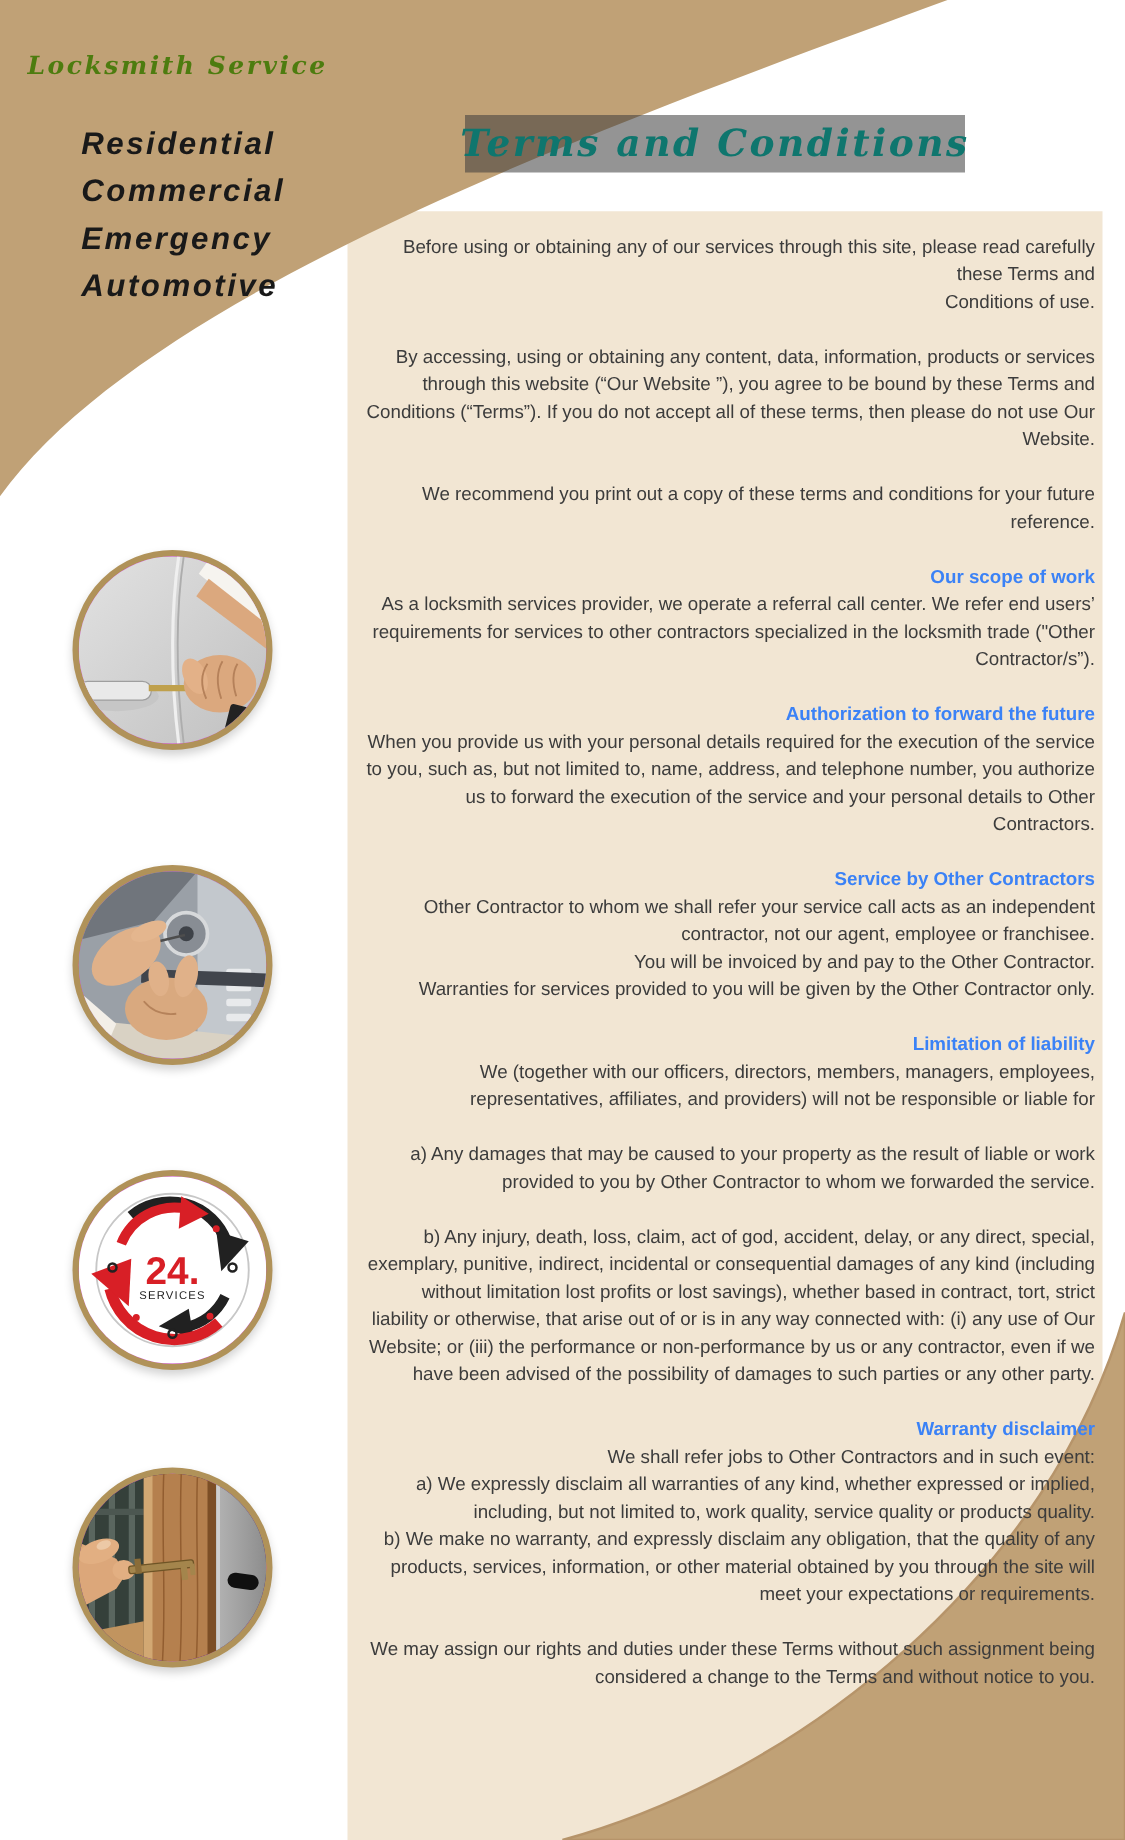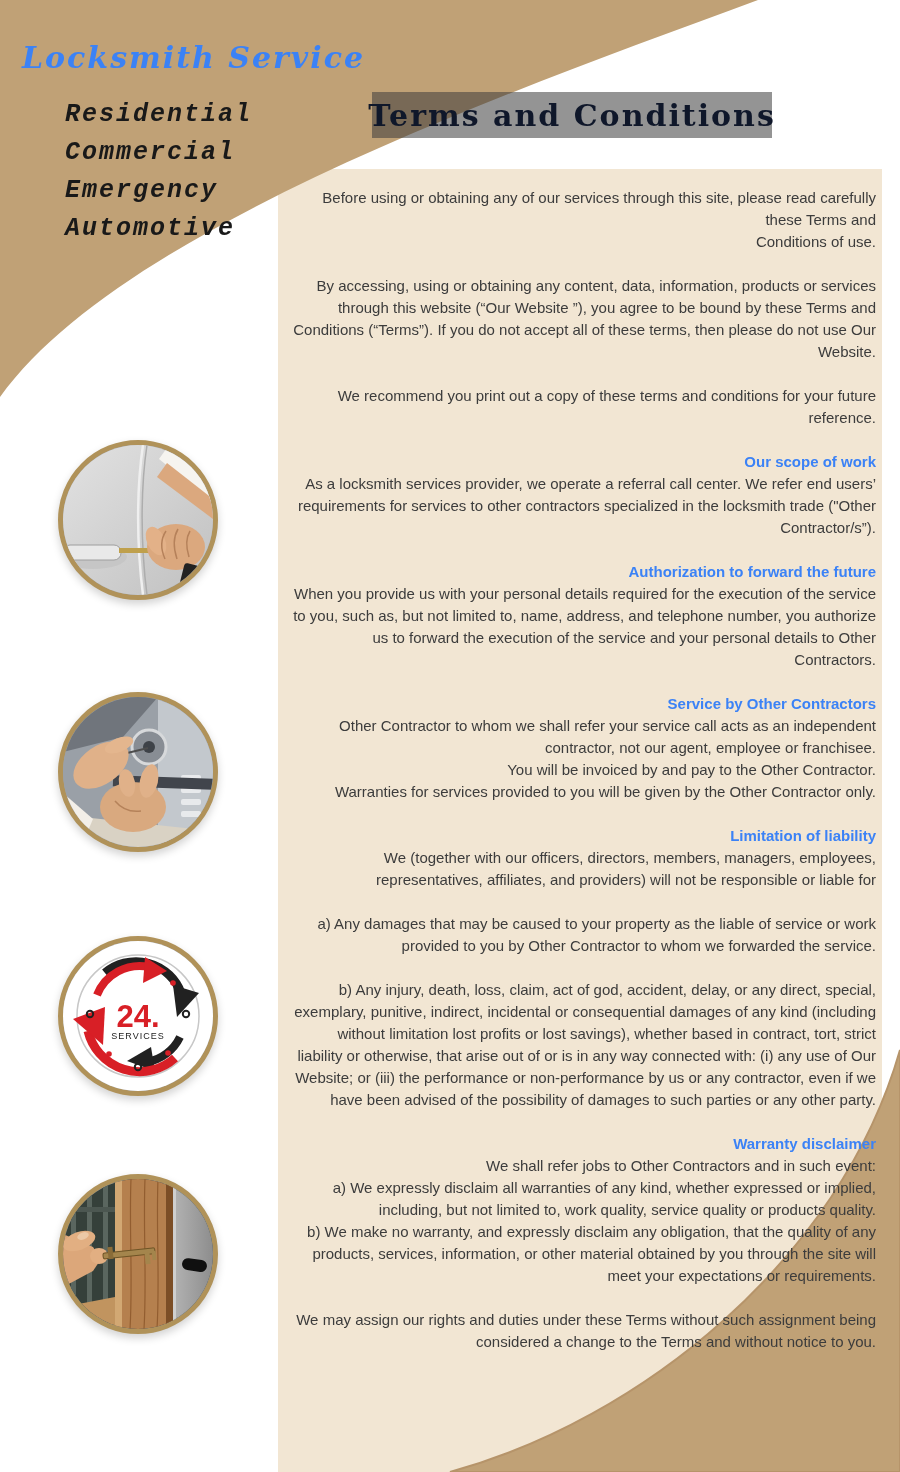--- a/index.html
+++ b/index.html
@@ -10,9 +10,9 @@
   .bottom-shape{z-index:3;}
   .panel{position:absolute;left:278px;top:169px;width:604px;height:1303px;
          background:#f2e6d3;z-index:1;}
-  .brand-title{position:absolute;left:22px;top:40px;z-index:4;color:#3b82f6;
+  .brand-title{position:absolute;left:22px;top:40px;z-index:4;color:#4d7c0f;
          font-family:"DejaVu Serif",serif;font-style:italic;font-weight:700;
-         font-size:30px;letter-spacing:2px;}
+         font-size:20px;letter-spacing:2px;}
   .brand-services{position:absolute;left:65px;top:96px;z-index:4;color:#191919;
          font-family:Liberation Mono, monospace;font-style:italic;font-weight:700;
          font-size:25px;letter-spacing:2px;line-height:38px;}

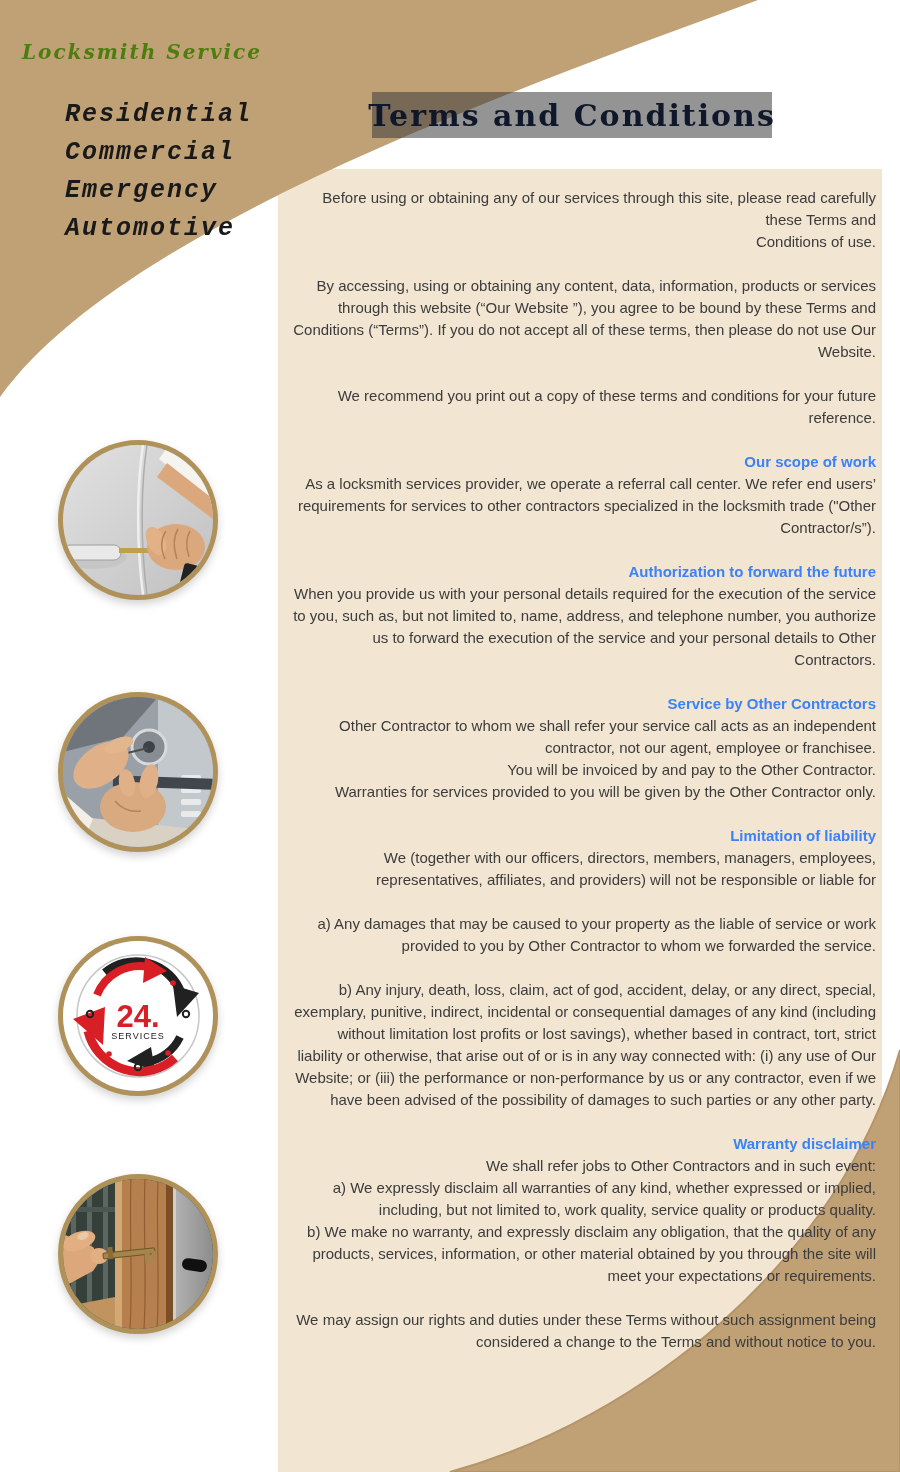--- a/index.html
+++ b/index.html
@@ -14,7 +14,7 @@
          font-family:"DejaVu Serif",serif;font-style:italic;font-weight:700;
          font-size:20px;letter-spacing:2px;}
   .brand-services{position:absolute;left:65px;top:96px;z-index:4;color:#191919;
-         font-family:Liberation Mono, monospace;font-style:italic;font-weight:700;
+         font-family:Liberation Sans, sans-serif;font-style:italic;font-weight:700;
          font-size:25px;letter-spacing:2px;line-height:38px;}
   .titlebar{position:absolute;left:372px;top:92px;width:400px;height:46px;z-index:4;
          background:rgba(60,60,60,0.55);display:flex;align-items:center;justify-content:center;}

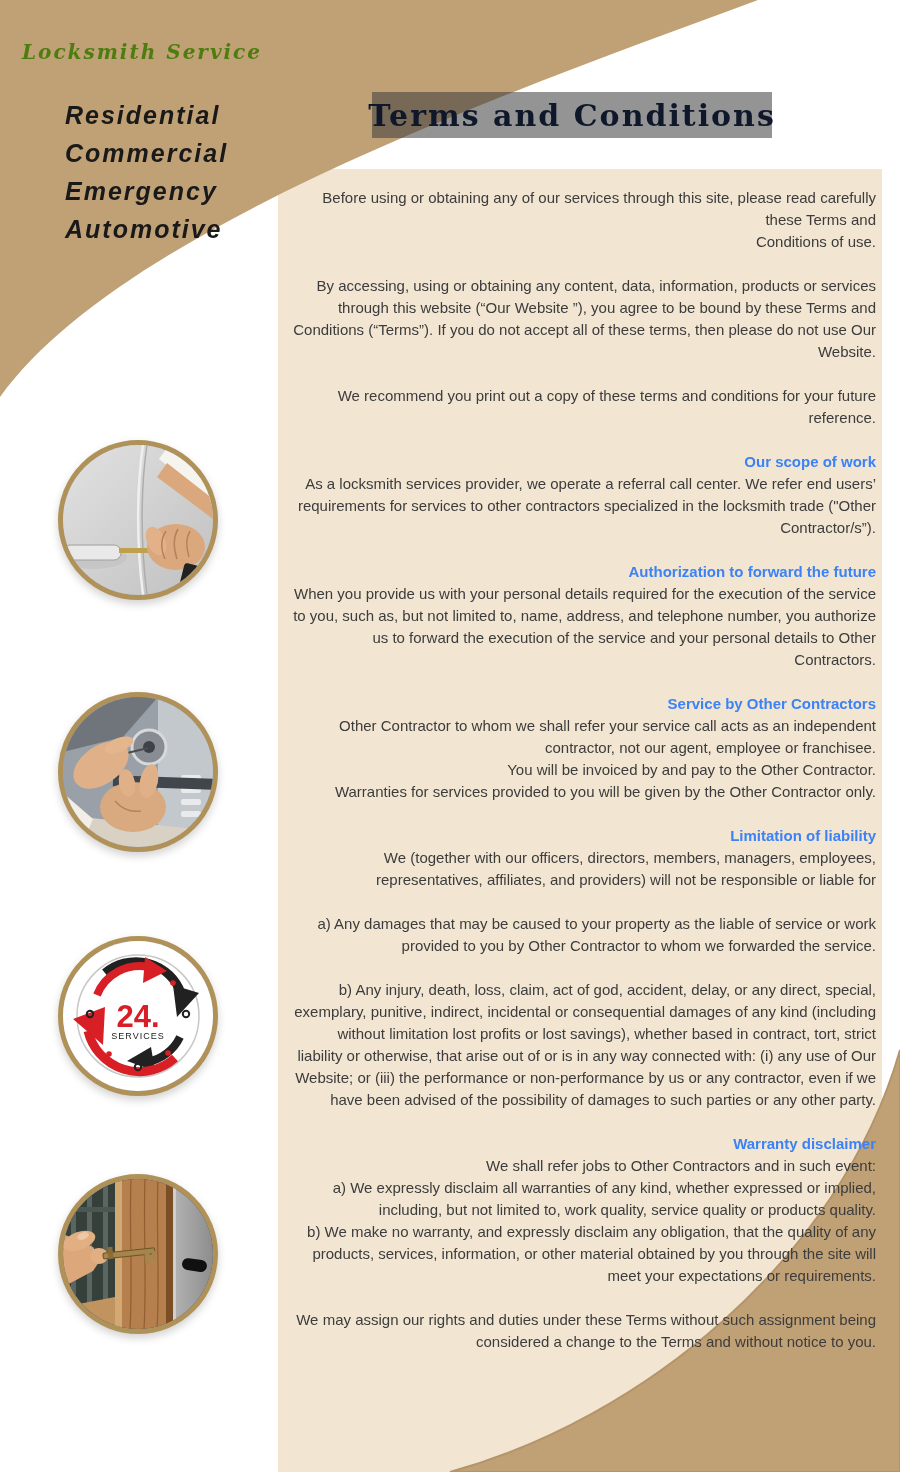--- a/index.html
+++ b/index.html
@@ -18,7 +18,7 @@
          font-size:25px;letter-spacing:2px;line-height:38px;}
   .titlebar{position:absolute;left:372px;top:92px;width:400px;height:46px;z-index:4;
          background:rgba(60,60,60,0.55);display:flex;align-items:center;justify-content:center;}
-  .titlebar span{color:#0f172a;font-family:"DejaVu Serif",serif;
+  .titlebar span{color:#0f766e;font-family:"DejaVu Serif",serif;font-style:italic;
          font-weight:700;font-size:30px;letter-spacing:2px;white-space:nowrap;}
   .content{position:absolute;left:290px;top:187px;width:586px;z-index:5;
          color:#3c3c3c;font-size:15px;line-height:22px;}

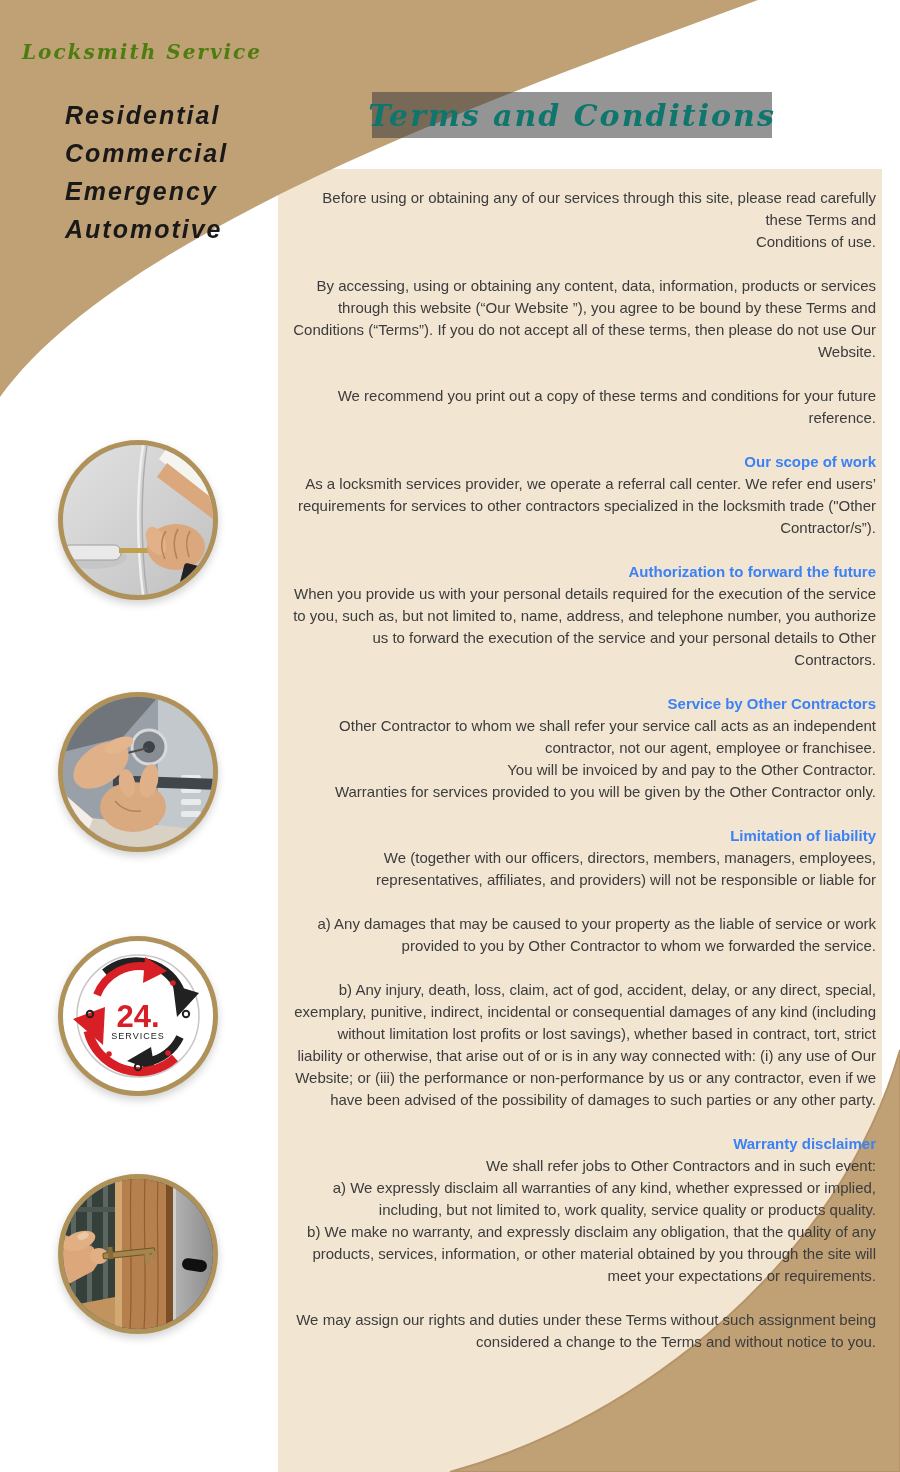--- a/index.html
+++ b/index.html
@@ -191,7 +191,7 @@
       <div class="b">We (together with our officers, directors, members, managers, employees, representatives, affiliates, and providers) will not be responsible or liable for</div>
     </div>
     <div class="block">
-      <div class="b">a) Any damages that may be caused to your property as the liable of service or work provided to you by Other Contractor to whom we forwarded the service.</div>
+      <div class="b">a) Any damages that may be caused to your property as the result of liable or work provided to you by Other Contractor to whom we forwarded the service.</div>
     </div>
     <div class="block">
       <div class="b">b) Any injury, death, loss, claim, act of god, accident, delay, or any direct, special, exemplary, punitive, indirect, incidental or consequential damages of any kind (including without limitation lost profits or lost savings), whether based in contract, tort, strict liability or otherwise, that arise out of or is in any way connected with: (i) any use of Our Website; or (iii) the performance or non-performance by us or any contractor, even if we have been advised of the possibility of damages to such parties or any other party.</div>

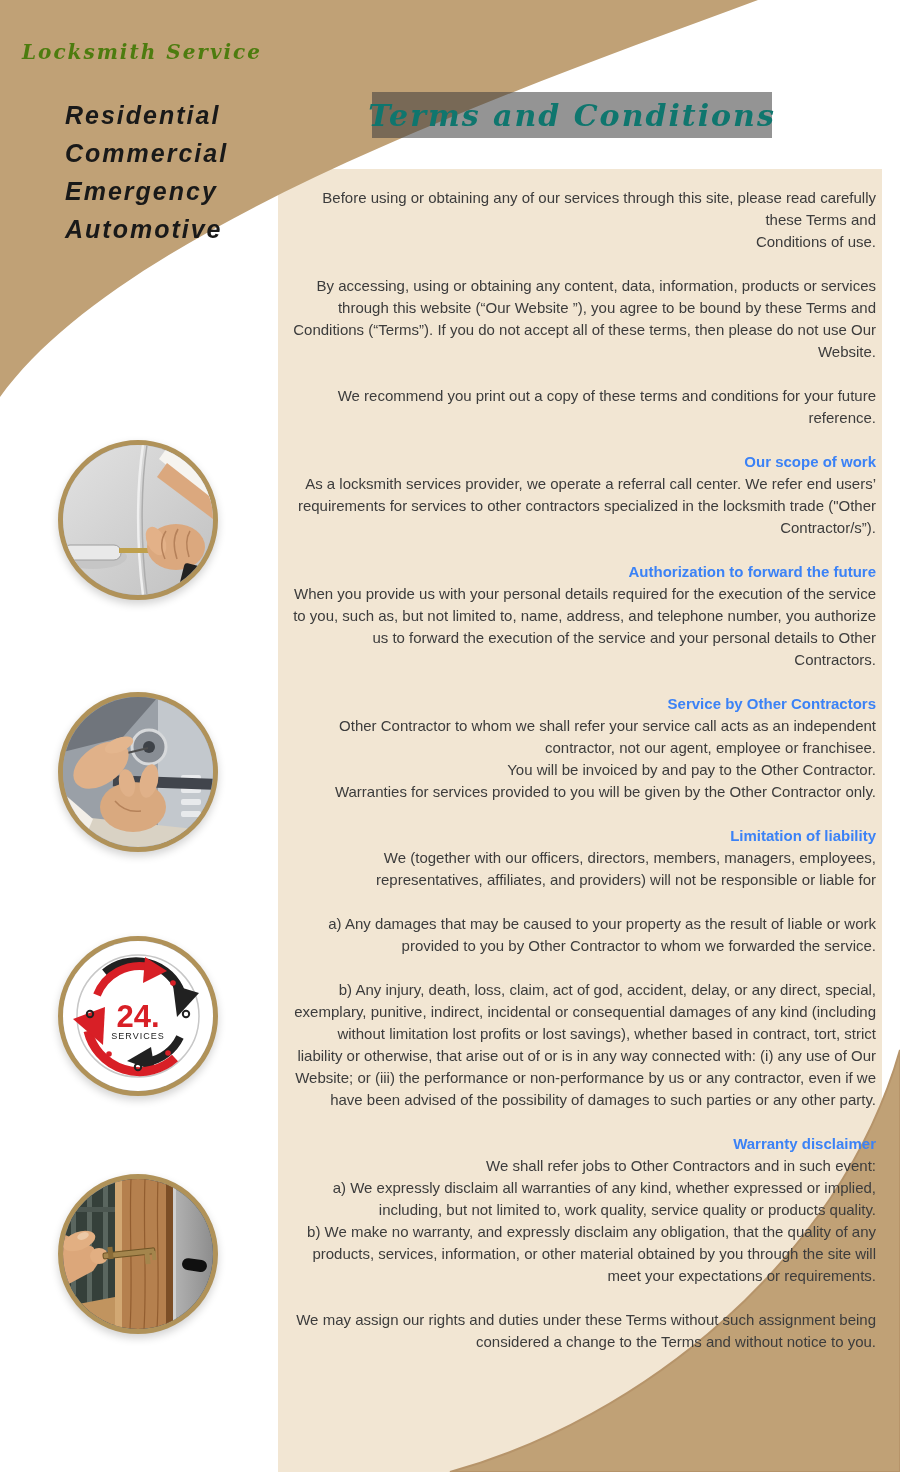--- a/index.html
+++ b/index.html
@@ -26,7 +26,7 @@
   .block .h{font-weight:700;color:#3b82f6;}
   .block .b{white-space:pre-line;}
   .photo{position:absolute;left:58px;width:150px;height:150px;border:5px solid #b09259;
-         border-radius:50%;overflow:hidden;z-index:4;background:#a3a3a3;
+         border-radius:50%;overflow:hidden;z-index:4;background:#d946ef;
          box-shadow:0 4px 8px rgba(0,0,0,0.18);}
   .photo svg{display:block;}
   .p1{top:440px;} .p2{top:692px;} .p3{top:936px;} .p4{top:1174px;}

